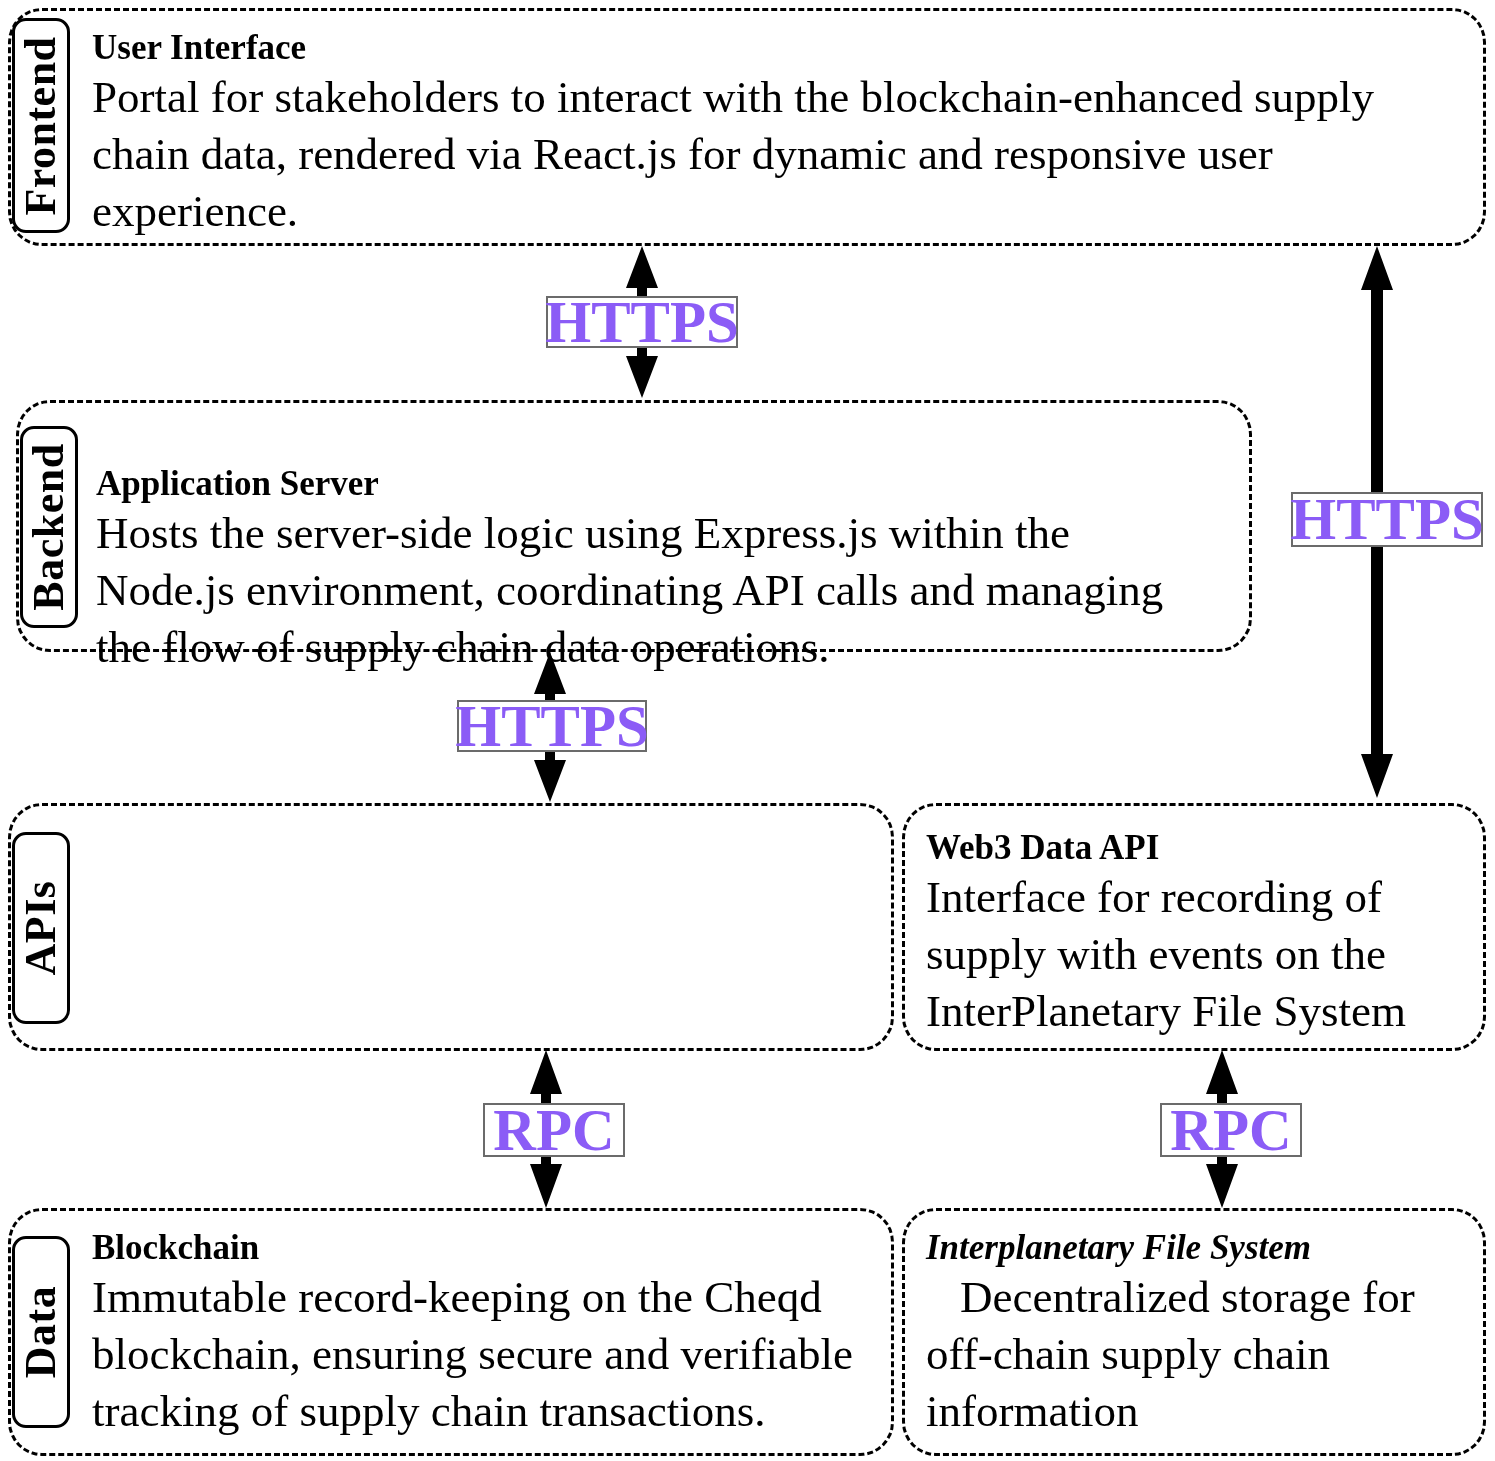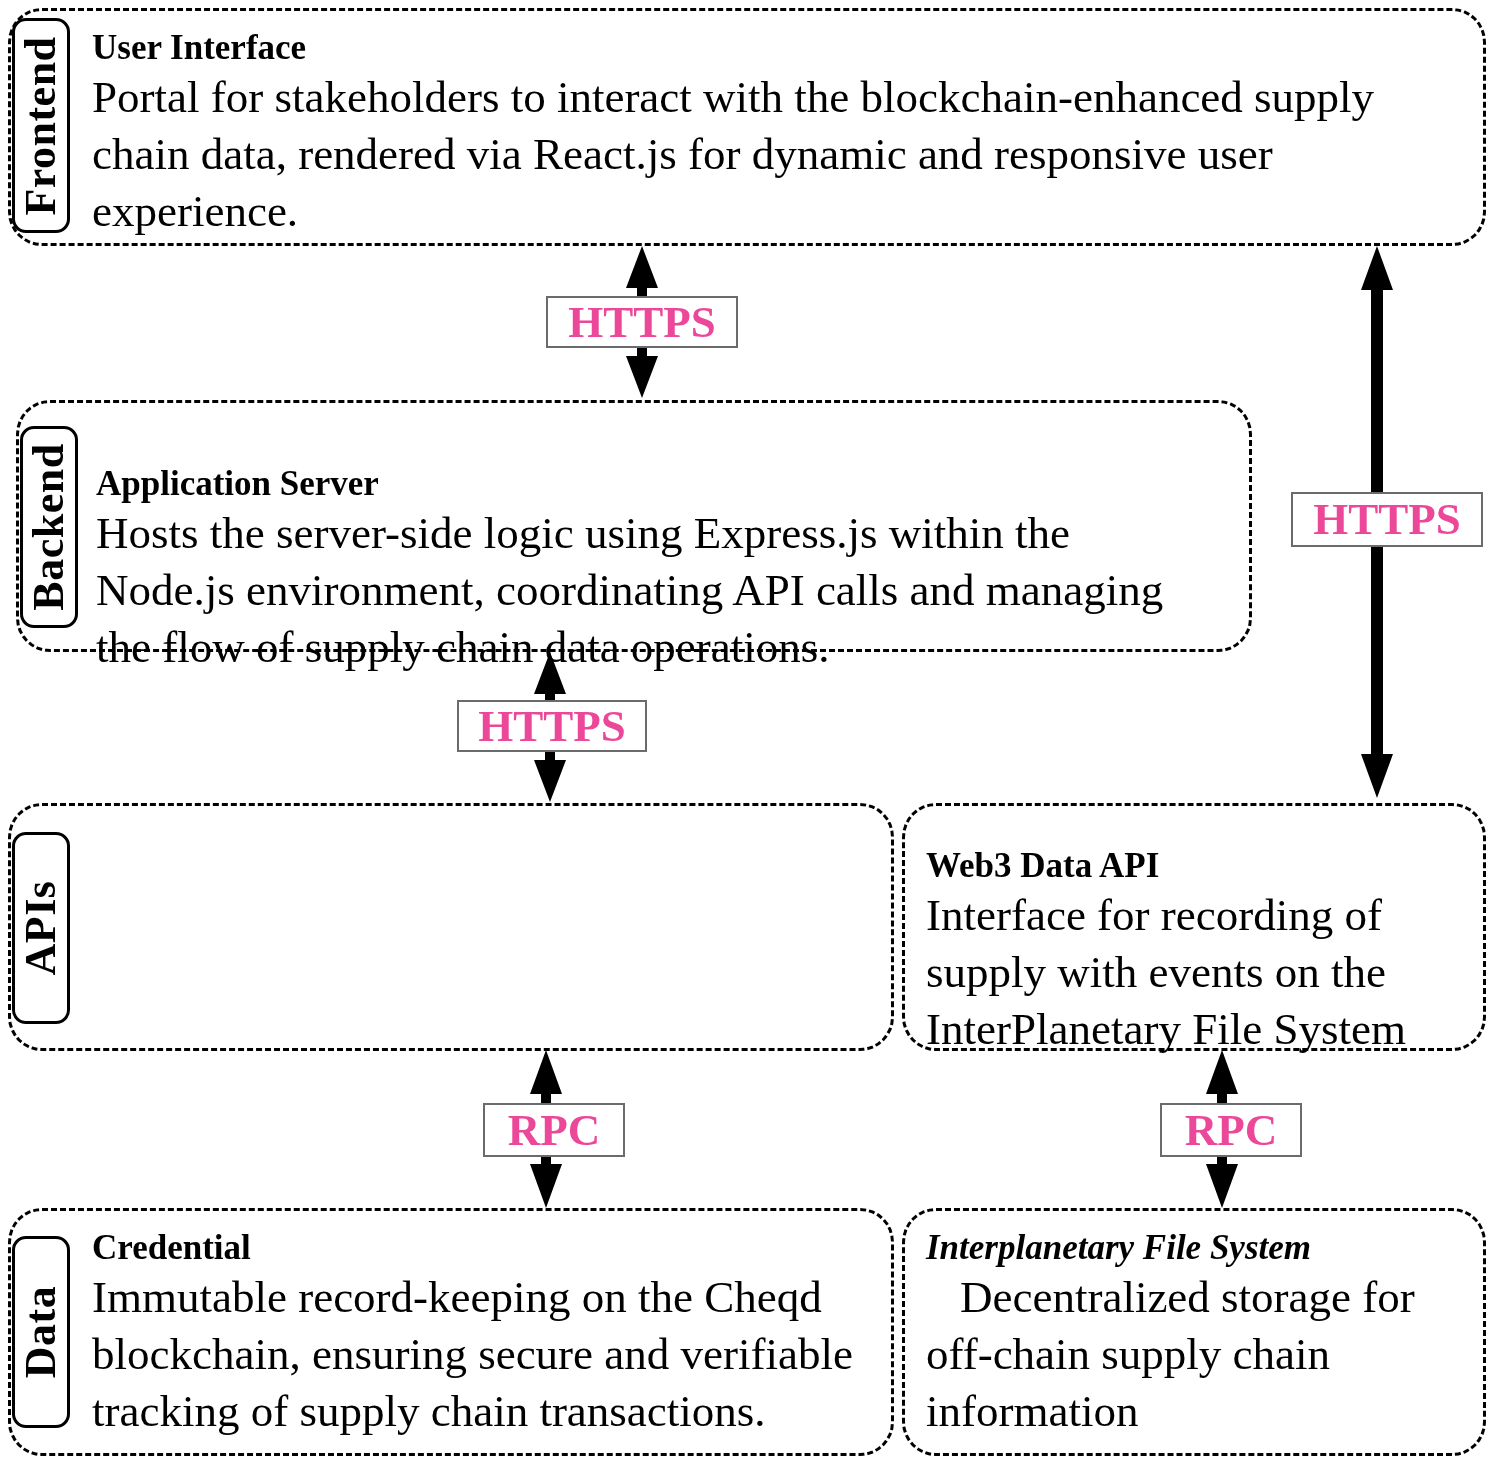--- a/index.html
+++ b/index.html
@@ -100,11 +100,11 @@
   }
   .proto-chip span {
     font-weight: bold;
-    font-size: 45px;
+    font-size: 59px;
     line-height: 1;
     letter-spacing: 0px;
     white-space: nowrap;
-    color: #ec4899;
+    color: #8b5cf6;
   }
 </style>
 </head>

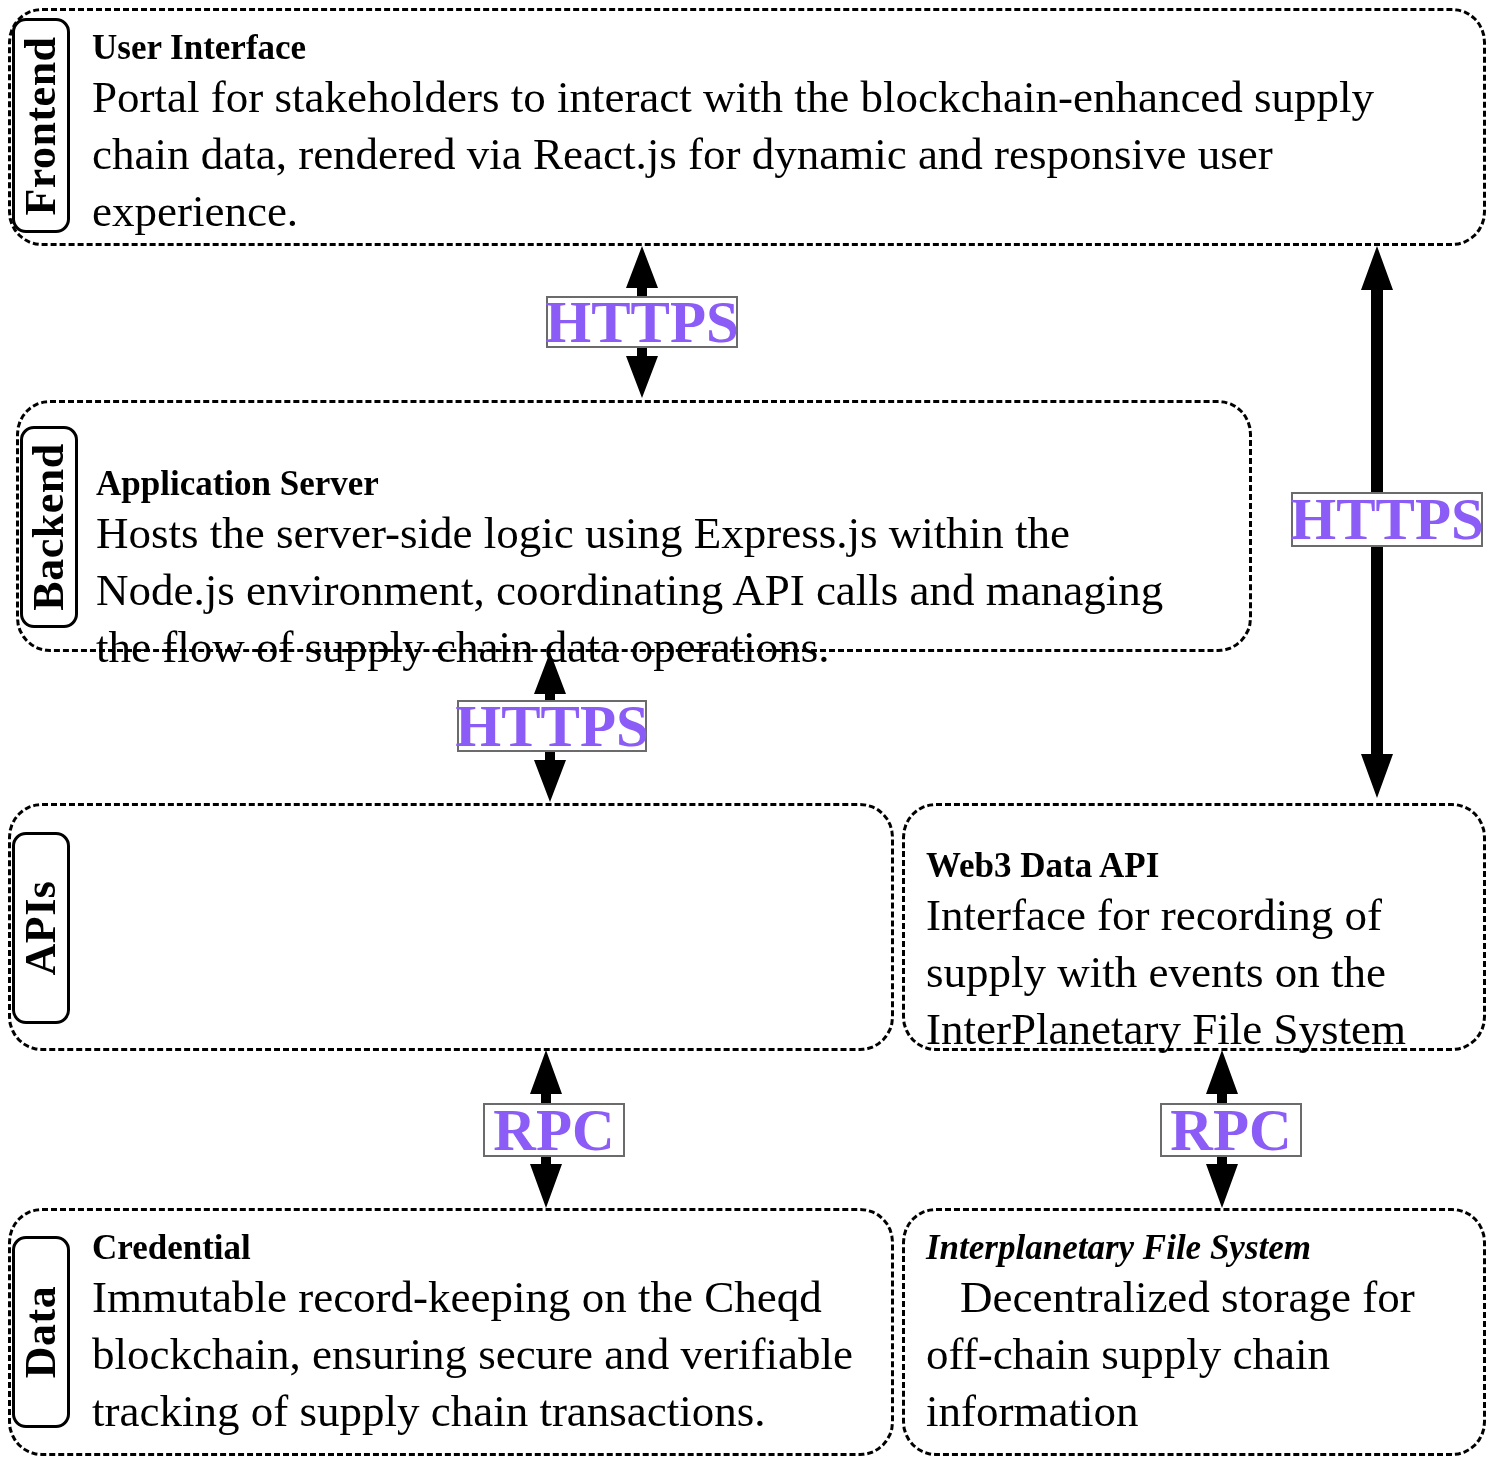--- a/index.html
+++ b/index.html
@@ -169,7 +169,7 @@
   </div>
 
 
-  <div class="node" style="left:926px; top:828px; width:540px;margin-top:18px;">
+  <div class="node" style="left:926px; top:828px; width:540px;">
     <div class="node-title">Web3 Data API</div>
     <div class="node-body">Interface for recording of supply with events on the InterPlanetary File System</div>
   </div>

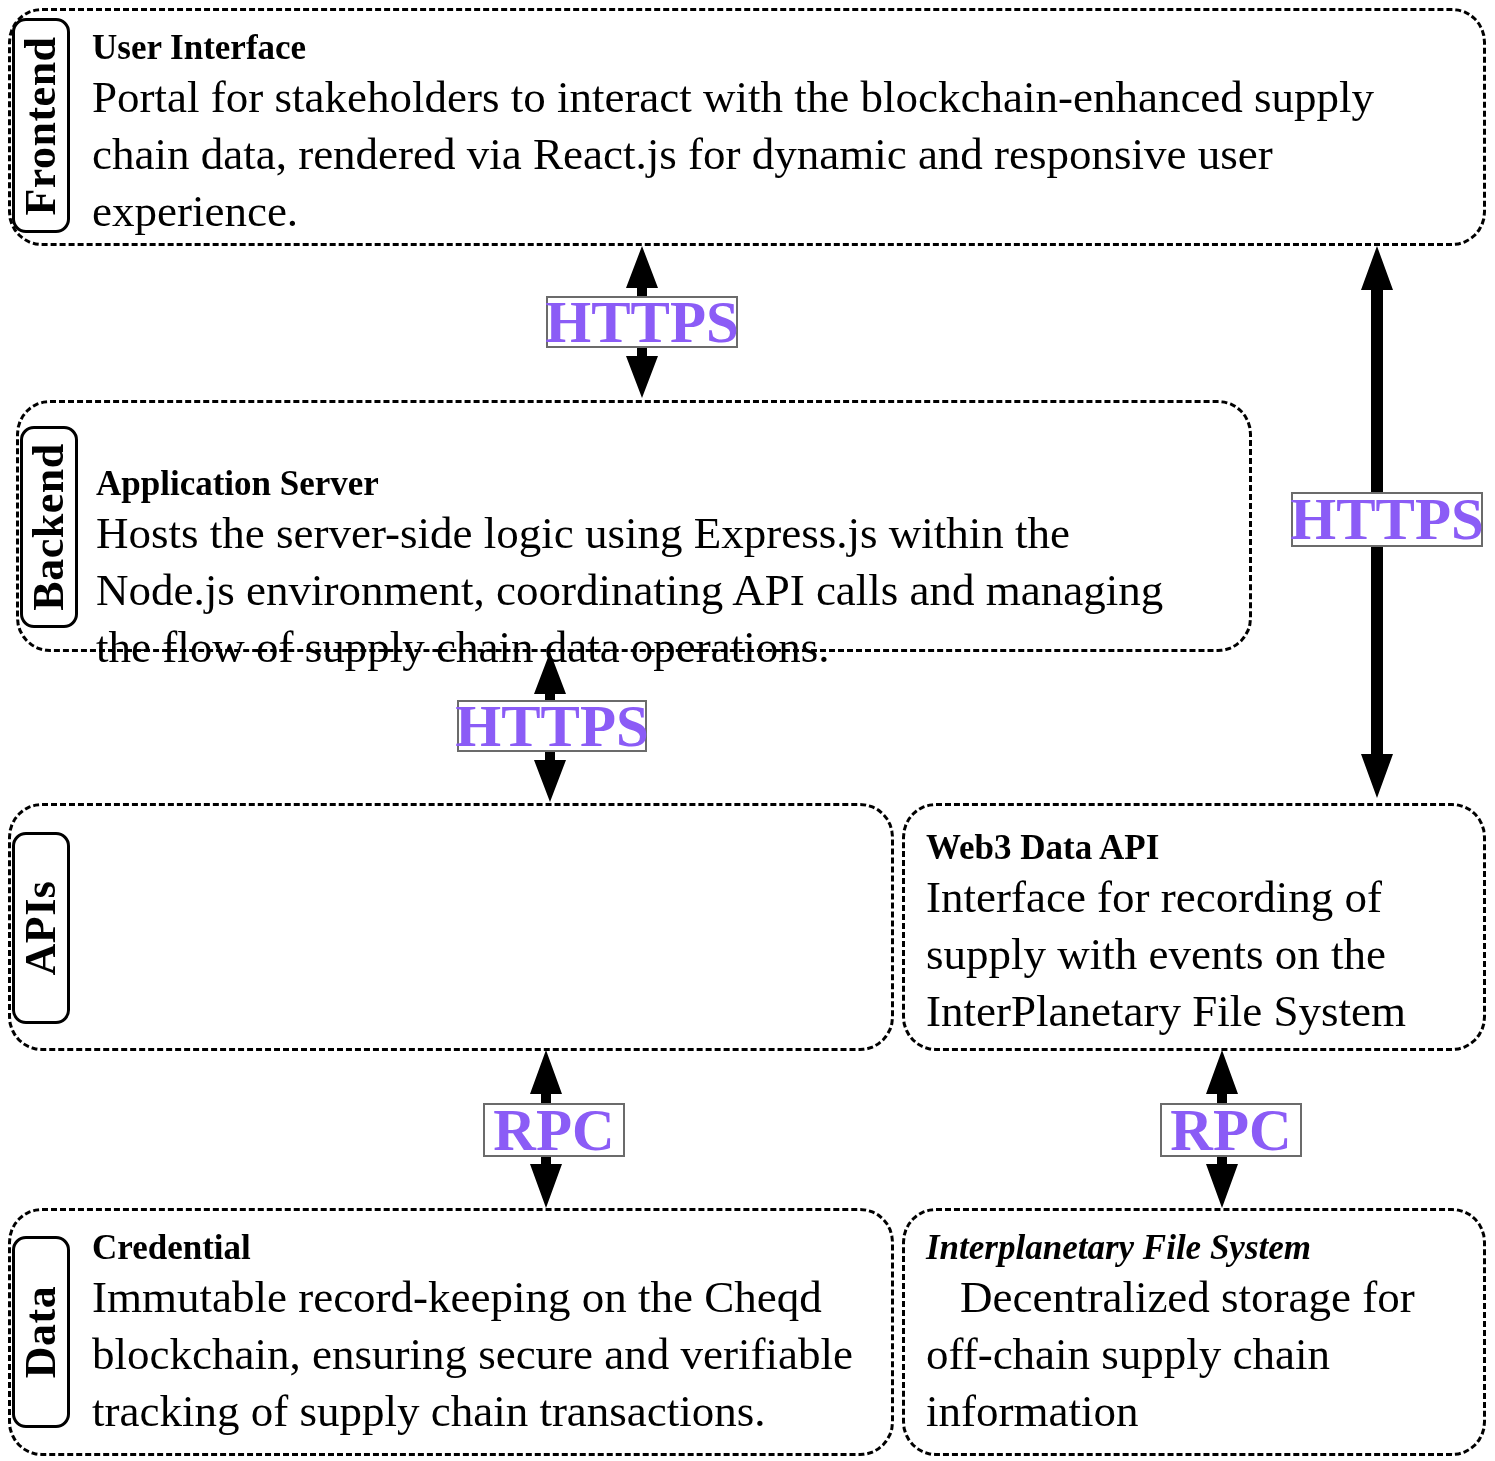--- a/index.html
+++ b/index.html
@@ -200,7 +200,7 @@
   </div>
 
   <div class="node" style="left:92px; top:1228px; width:788px;">
-    <div class="node-title">Credential</div>
+    <div class="node-title">Blockchain</div>
     <div class="node-body">Immutable record-keeping on the Cheqd blockchain, ensuring secure and verifiable tracking of supply chain transactions.</div>
   </div>
 

